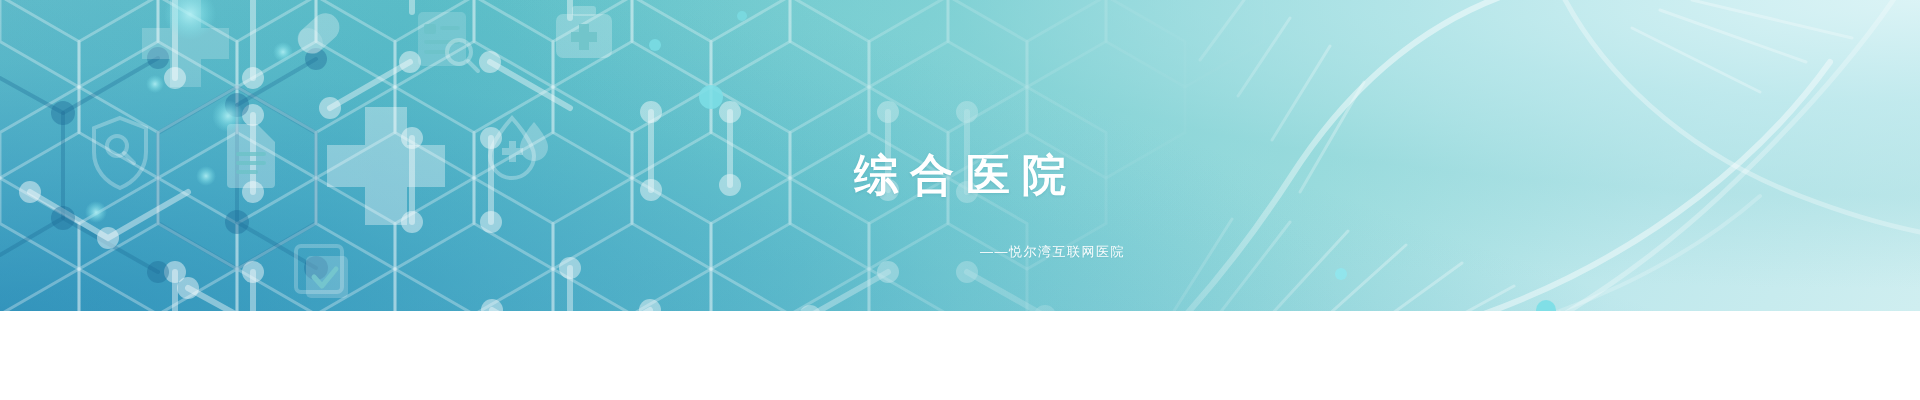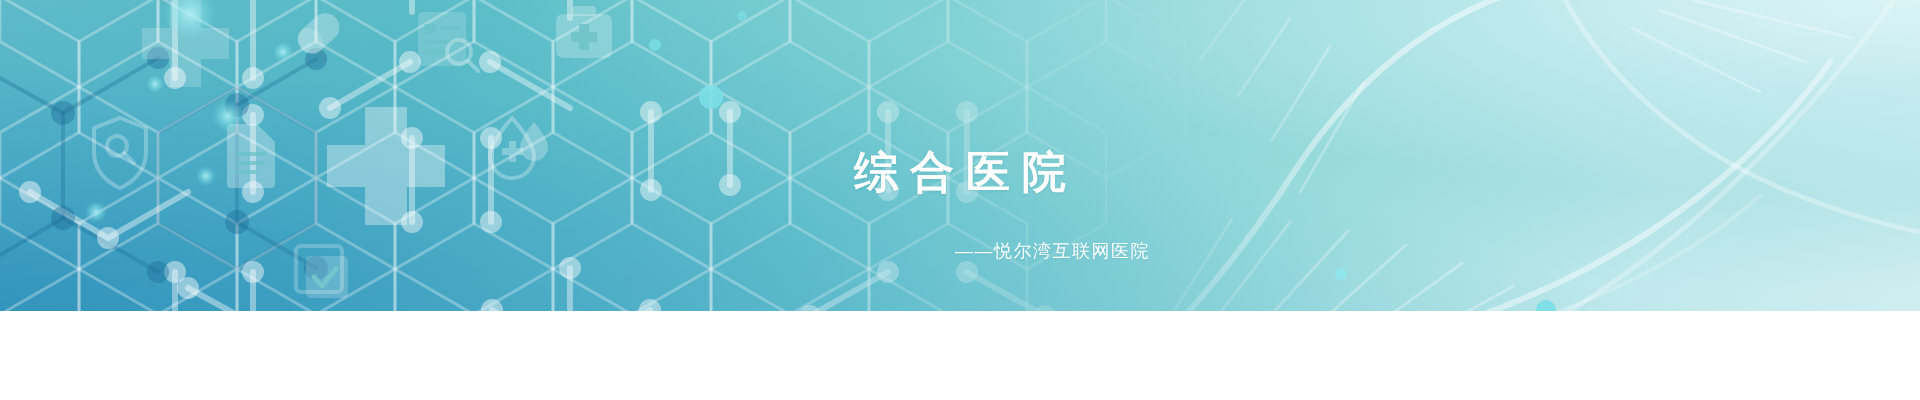--- a/index.html
+++ b/index.html
@@ -79,7 +79,7 @@
   }
   .subtitle {
     color: #ffffff;
-    font-size: 18px;
+    font-size: 13px;
     font-weight: normal;
     letter-spacing: 1.5px;
     line-height: 1;

